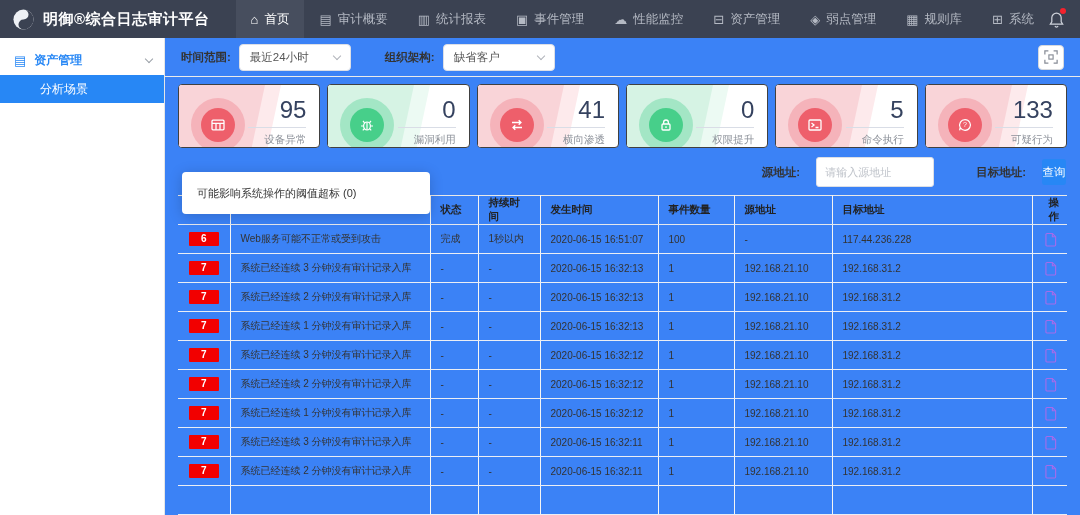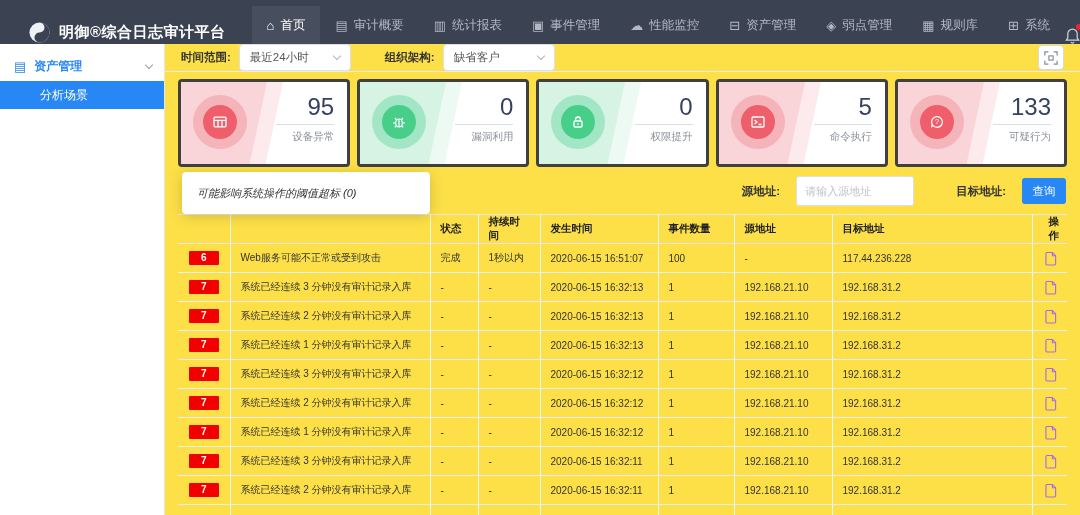--- a/index.html
+++ b/index.html
@@ -7,7 +7,7 @@
   .viewport { position:relative; width:1080px; height:515px; background:#fff; overflow:hidden; }
 
   
-  .navbar { display:flex; align-items:flex-end; height:44px; background:#3b4252; color:#fff;padding-left:16px; }
+  .navbar { display:flex; align-items:center; height:38px; background:#3b4252; color:#fff; }
   .brand { display:flex; align-items:center; gap:8px; padding:0 26px 0 12px; }
   .logo { width:23px; height:23px; display:flex; }
   .brand-name { font-size:15px; font-weight:bold; letter-spacing:.5px; white-space:nowrap; }

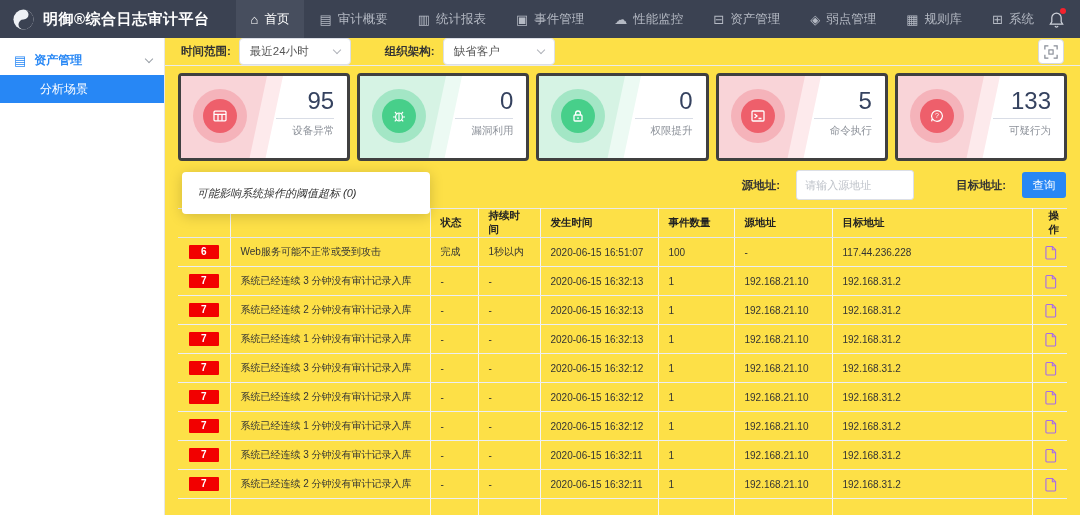--- a/index.html
+++ b/index.html
@@ -33,7 +33,7 @@
   .side-item { display:flex; align-items:center; height:28px; padding-left:40px; font-size:12px; color:#333; cursor:pointer; }
   .side-item.active { background:#2787f5; color:#fff; }
 
-  .content { flex:1; display:flex; flex-direction:column; background:#fde047; min-width:0; }
+  .content { flex:1; display:flex; flex-direction:column; background:#3b82f6; min-width:0; }
 
   
   .filterbar { display:flex; align-items:center; height:45px; padding:0 16px; border-bottom:1px solid #ebebeb; }

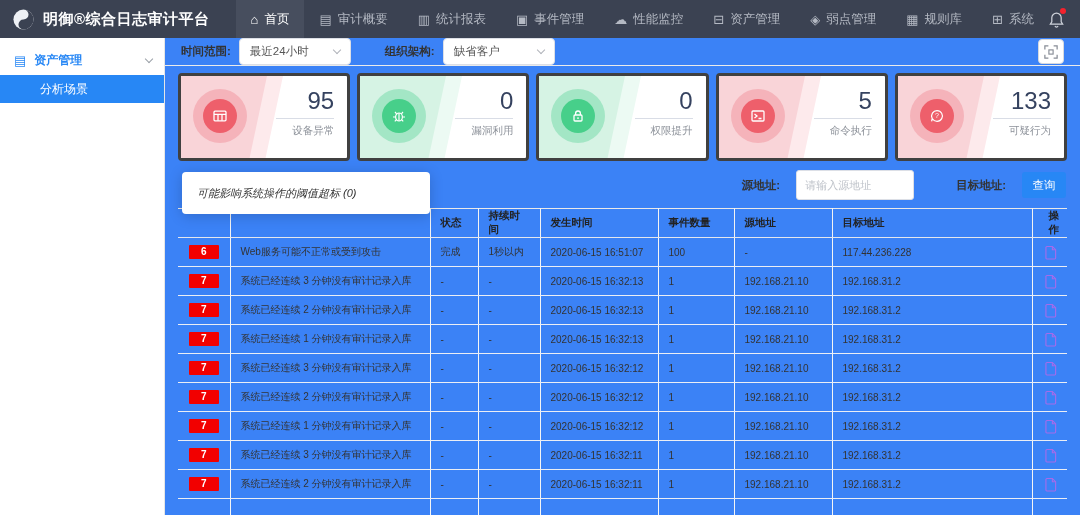--- a/index.html
+++ b/index.html
@@ -47,7 +47,7 @@
 
   
   .cards { display:flex; gap:7px; padding:7px 13px 0 13px; }
-  .card { position:relative; flex:1; height:88px; border:3px solid #404040; border-radius:4px;
+  .card { position:relative; flex:1; height:64px; border:1px solid #404040; border-radius:4px;
           overflow:hidden; background:#fff; cursor:pointer; }
   .diag { position:absolute; top:0; bottom:0; left:0; transform:skewX(-12deg); transform-origin:0 0; }
   .d2 { width:102px; }

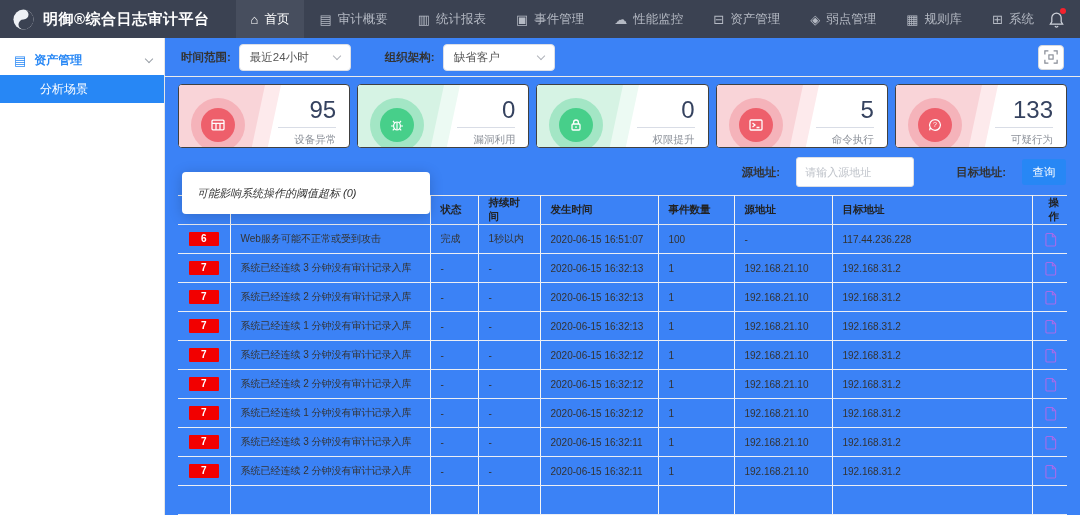--- a/index.html
+++ b/index.html
@@ -239,6 +239,25 @@
             <div class="cval">0</div>
             <div class="cline"></div>
             <div class="clab">漏洞利用</div>
+          </div>
+        </div>
+        <div class="card t-red">
+          <div class="diag d2"></div>
+            <div class="diag d1"></div>
+          <div class="circ">
+              <div class="circ-in">
+            <svg width="16" height="16" viewBox="0 0 16 16">
+              <g fill="none" stroke="#fff" stroke-width="1.3">
+                <path d="M3 5.5 h9 M9.7 3.2 L12 5.5 l-2.3 2.3"></path>
+                <path d="M13 10.5 H4 M6.3 8.2 L4 10.5 l2.3 2.3"></path>
+              </g>
+            </svg>
+          </div>
+            </div>
+          <div class="cbody">
+            <div class="cval">41</div>
+            <div class="cline"></div>
+            <div class="clab">横向渗透</div>
           </div>
         </div>
         <div class="card t-green">

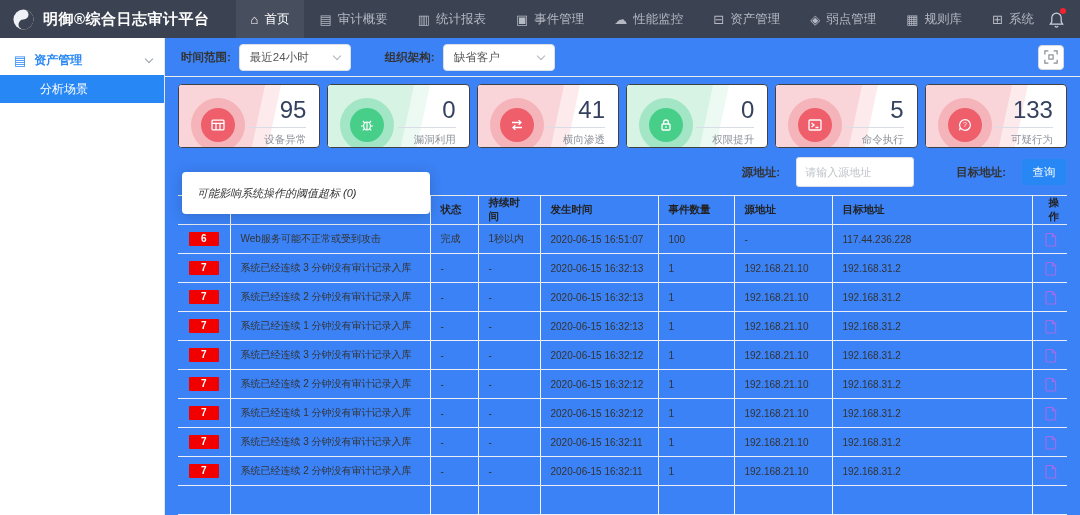--- a/index.html
+++ b/index.html
@@ -71,7 +71,7 @@
             font-size:11px; color:#333; outline:none; font-family:inherit; }
   .sinput::placeholder { color:#bfc3ca; }
   .gap18 { width:10px; }
-  .query-btn { width:44px; height:26px; background:#2787f5; color:#fff; border:none; border-radius:3px;
+  .query-btn { width:24px; height:26px; background:#2787f5; color:#fff; border:none; border-radius:3px;
                font-size:11.5px; cursor:pointer; font-family:inherit; }
 
   

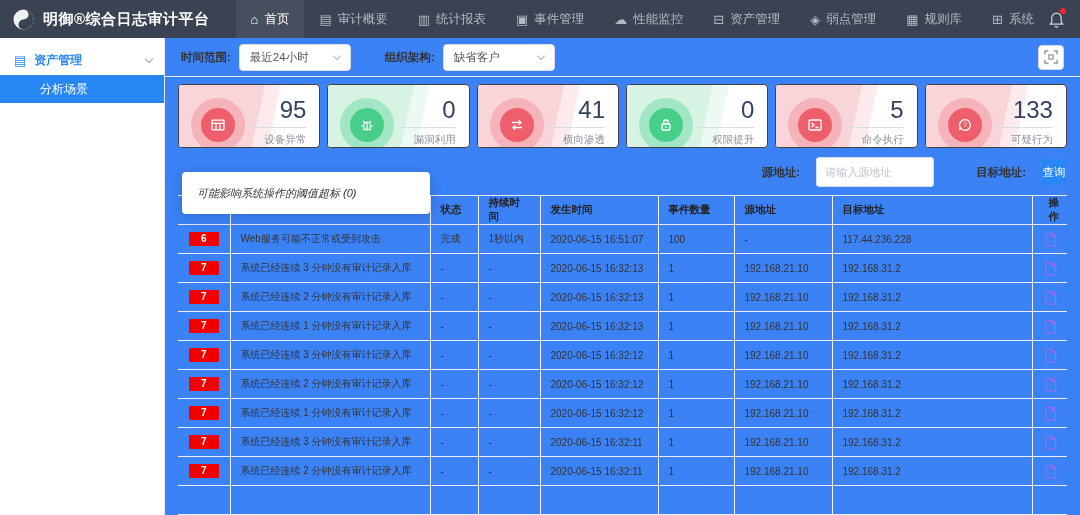--- a/index.html
+++ b/index.html
@@ -93,7 +93,7 @@
               box-shadow:0 2px 14px rgba(0,0,0,.18); padding:8px 0; z-index:50; }
   .drop-item { padding:6px 15px; font-size:11px; line-height:14px; cursor:pointer; white-space:nowrap; }
   .drop-item.danger { color:#f07076; }
-  .drop-item.normal { color:#333;font-style:italic; }
+  .drop-item.normal { color:#333; }
 </style>
 </head>
 <body>

